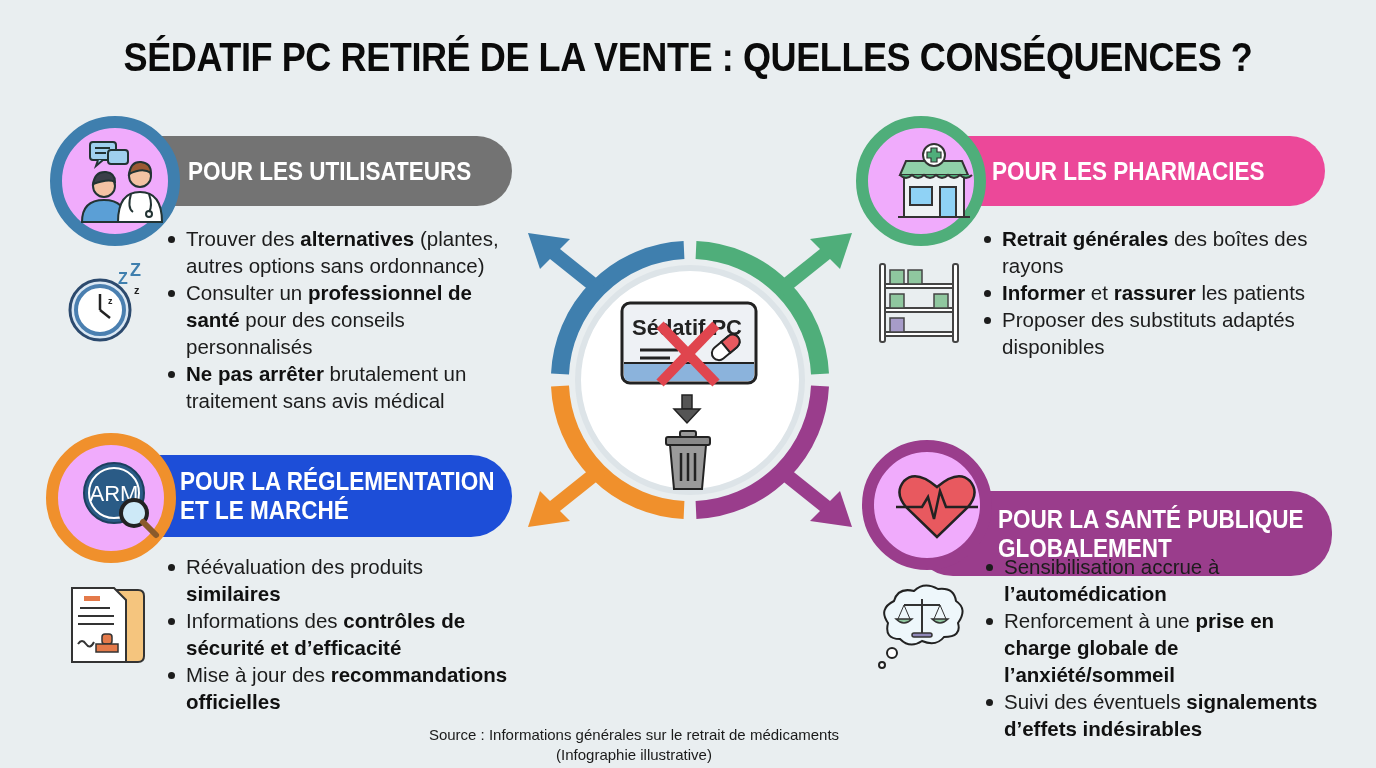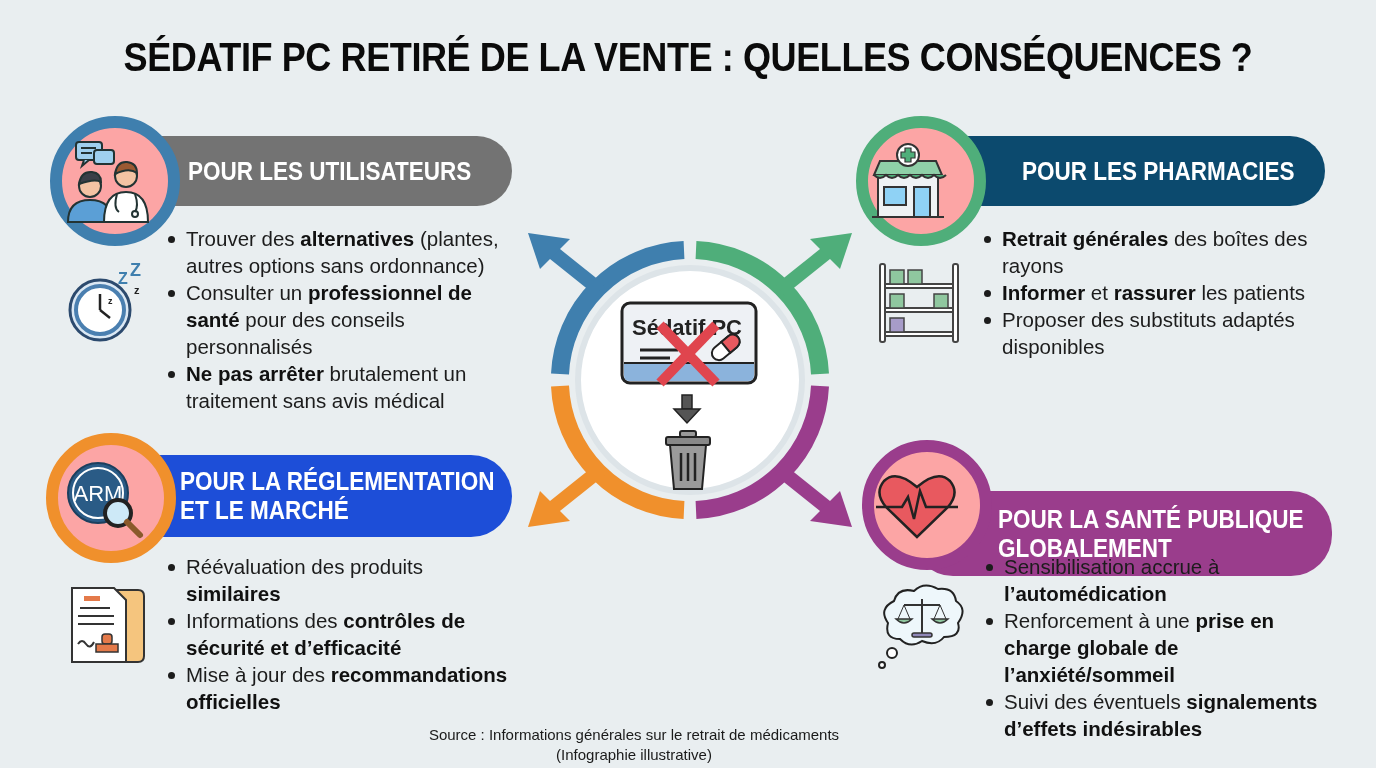--- a/index.html
+++ b/index.html
@@ -89,7 +89,7 @@
 </div>
 
 <div>
-  <div class="banner" style="left:912px; top:136px; width:413px; background:#0c4a6e; padding-left:80px;justify-content:flex-end;">
+  <div class="banner" style="left:912px; top:136px; width:413px; background:#ec4899; padding-left:80px;">
     <span>POUR LES PHARMACIES</span>
   </div>
   <div class="badge" style="left:856px; top:116px; border-color:#4fae7a;">

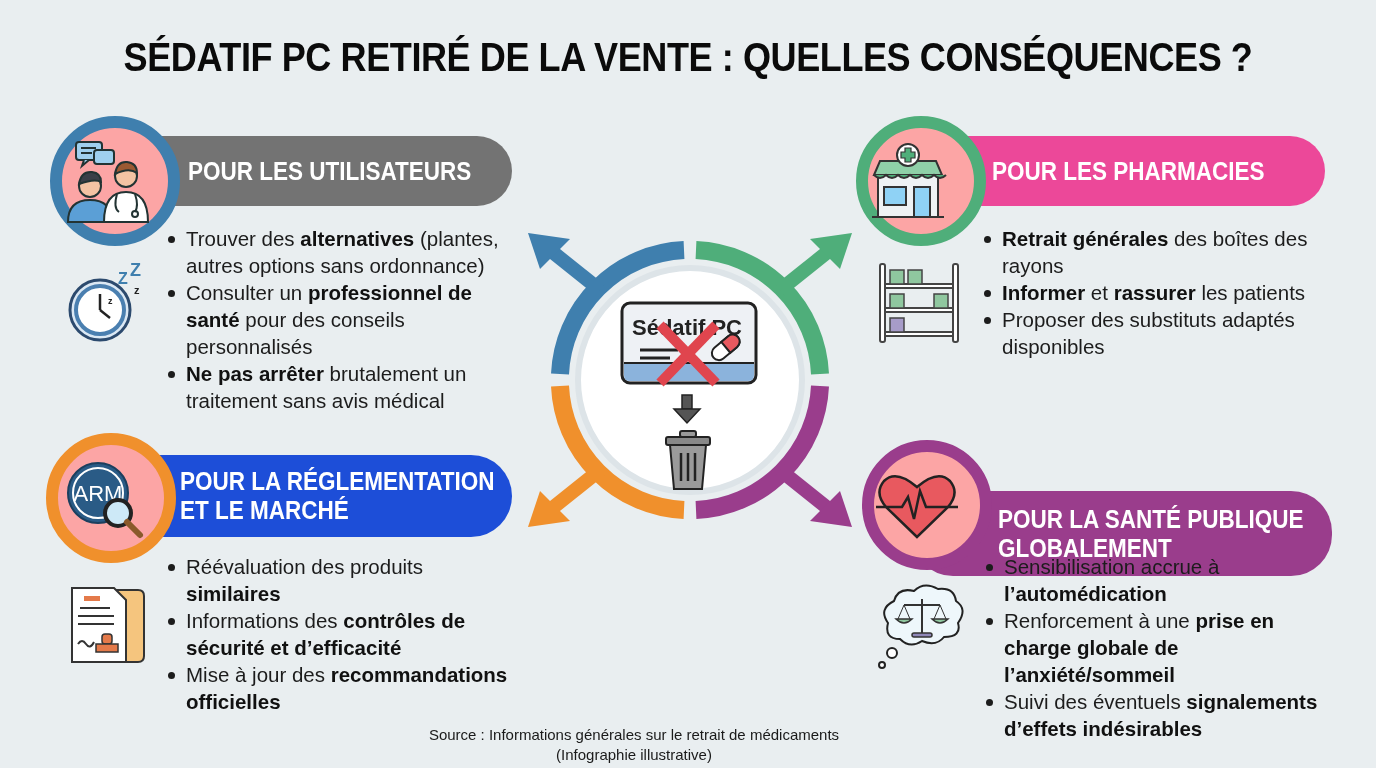--- a/index.html
+++ b/index.html
@@ -25,8 +25,8 @@
   .banner span { display: block; transform: scaleX(0.9); transform-origin: left center; white-space: nowrap; }
   .badge {
     position: absolute; width: 130px; height: 130px; border-radius: 50%;
-    background: #fca5a5; border-width: 12px; border-style: solid;
-    display: flex; align-items: center; justify-content: flex-start;
+    background: #f0abfc; border-width: 12px; border-style: solid;
+    display: flex; align-items: center; justify-content: flex-end;
   }
   .bullets {
     position: absolute; list-style: none; font-size: 20.5px; line-height: 27px;

